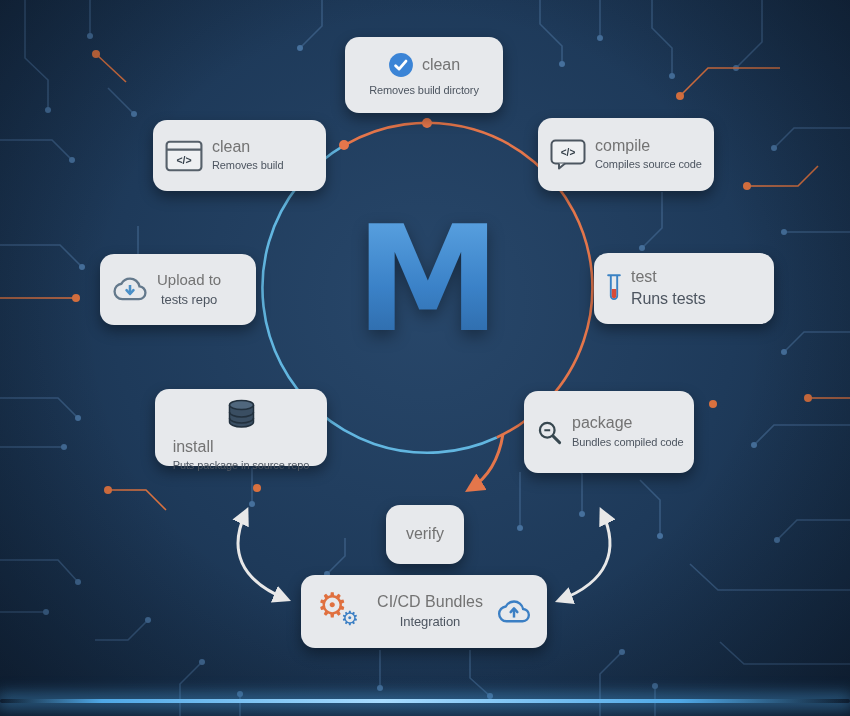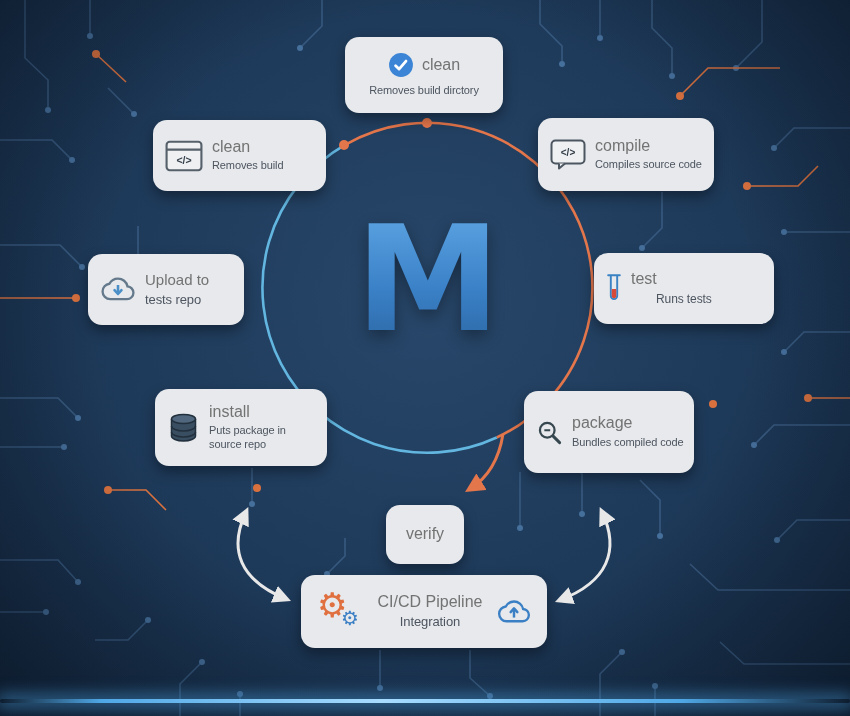--- a/index.html
+++ b/index.html
@@ -227,7 +227,7 @@
     </div>
   </div>
 
-  <div class="card" style="left:88px; top:254px; width:156px; height:71px;">
+  <div class="card" style="left:100px; top:254px; width:156px; height:71px;text-align:center;">
     <span class="icon">
       <svg width="36" height="27" viewBox="0 0 24 21">
         <path d="M19.35 8.04A7.49 7.49 0 0 0 12 2C9.11 2 6.6 3.64 5.35 6.04A5.99 5.99 0 0 0 0 12c0 3.31 2.69 6 6 6h13c2.76 0 5-2.24 5-5 0-2.64-2.05-4.78-4.65-4.96z" fill="none" stroke="#64798c" stroke-width="1.8"></path>

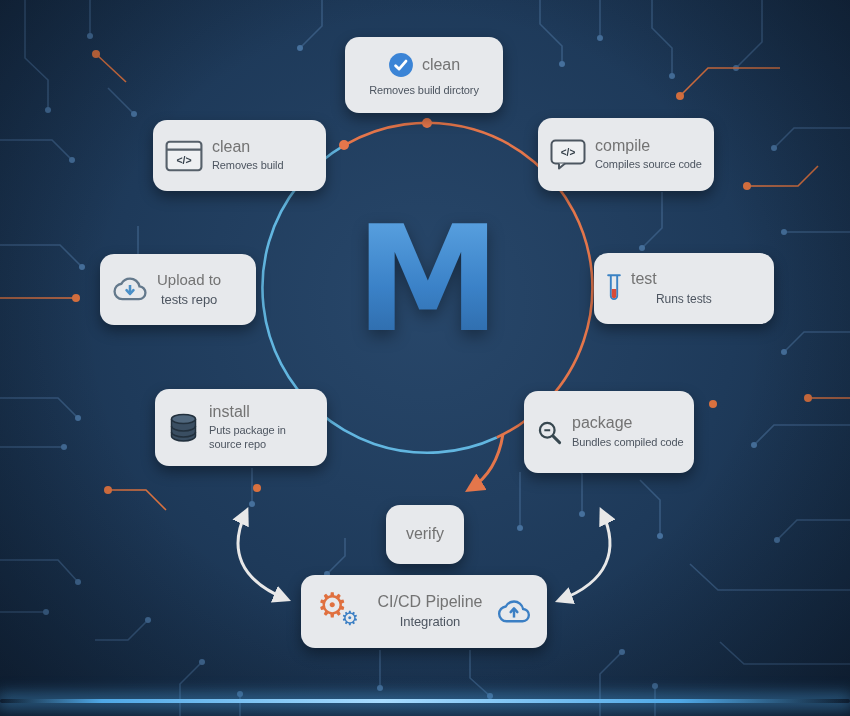--- a/index.html
+++ b/index.html
@@ -251,7 +251,7 @@
     </span>
     <div class="txt">
       <span class="title">test</span>
-      <span class="subtitle" style="font-size:12px;margin-left:25px;">Runs tests</span>
+      <span class="subtitle" style="font-size:16px;">Runs tests</span>
     </div>
   </div>
 

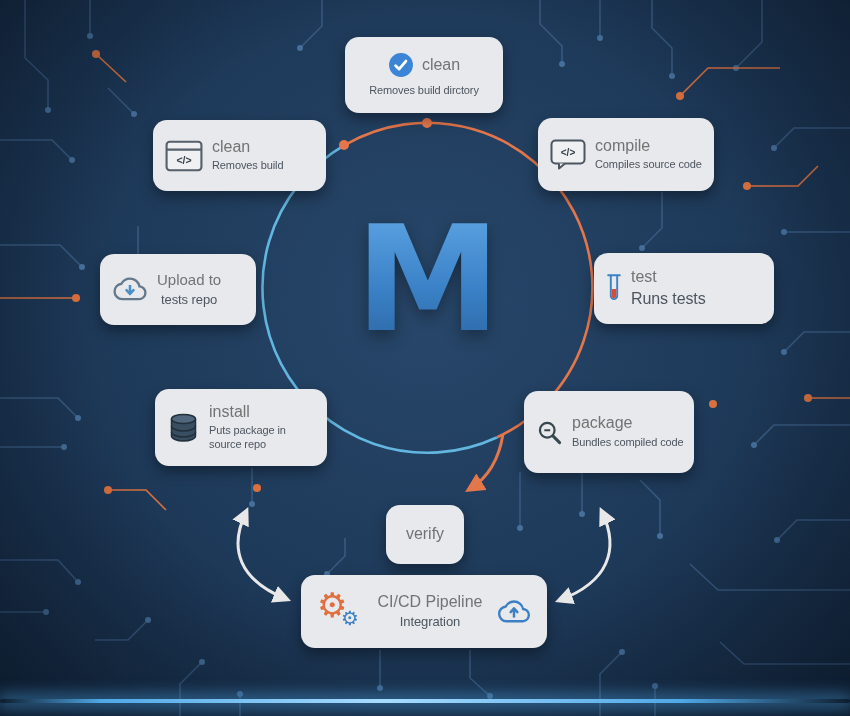--- a/index.html
+++ b/index.html
@@ -255,7 +255,7 @@
     </div>
   </div>
 
-  <div class="card" style="left:155px; top:389px; width:172px; height:77px;">
+  <div class="card" style="left:155px; top:389px; width:172px; height:77px;flex-direction:column;">
     <span class="icon">
       <svg width="33" height="30" viewBox="0 0 32 30">
         <path d="M4 6 v17 c0 2.8 5.4 5 12 5 s12 -2.2 12 -5 V6" fill="#3a4e62" stroke="#22303d" stroke-width="1.5"></path>

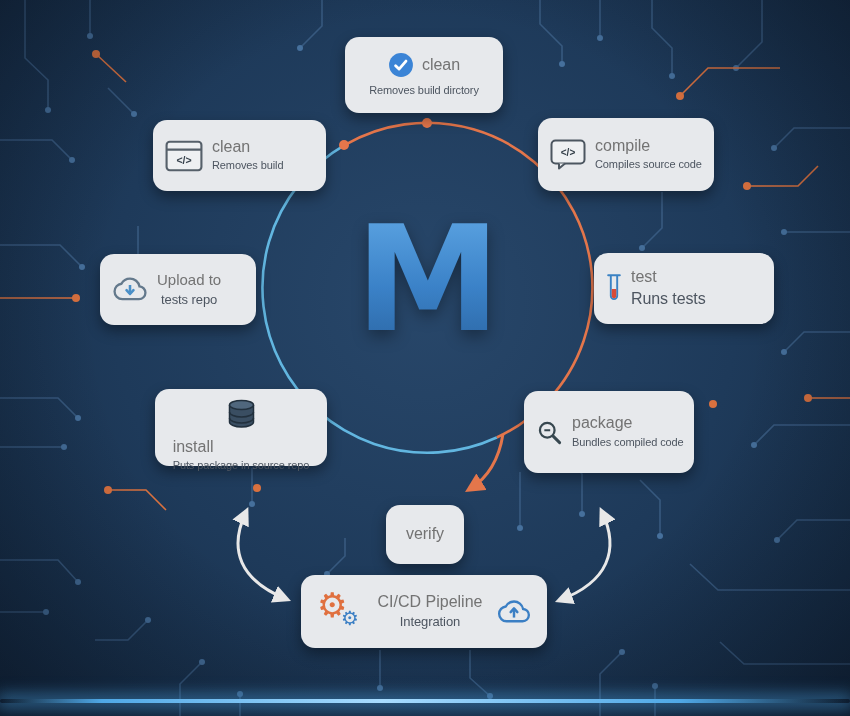--- a/index.html
+++ b/index.html
@@ -294,7 +294,7 @@
       <span class="gear-small">⚙</span>
     </span>
     <div class="txt center">
-      <span class="title">CI/CD Pipeline</span>
+      <span class="title">CI/CD Bundles</span>
       <span class="subtitle" style="font-size:13px;">Integration</span>
     </div>
     <span class="icon">

